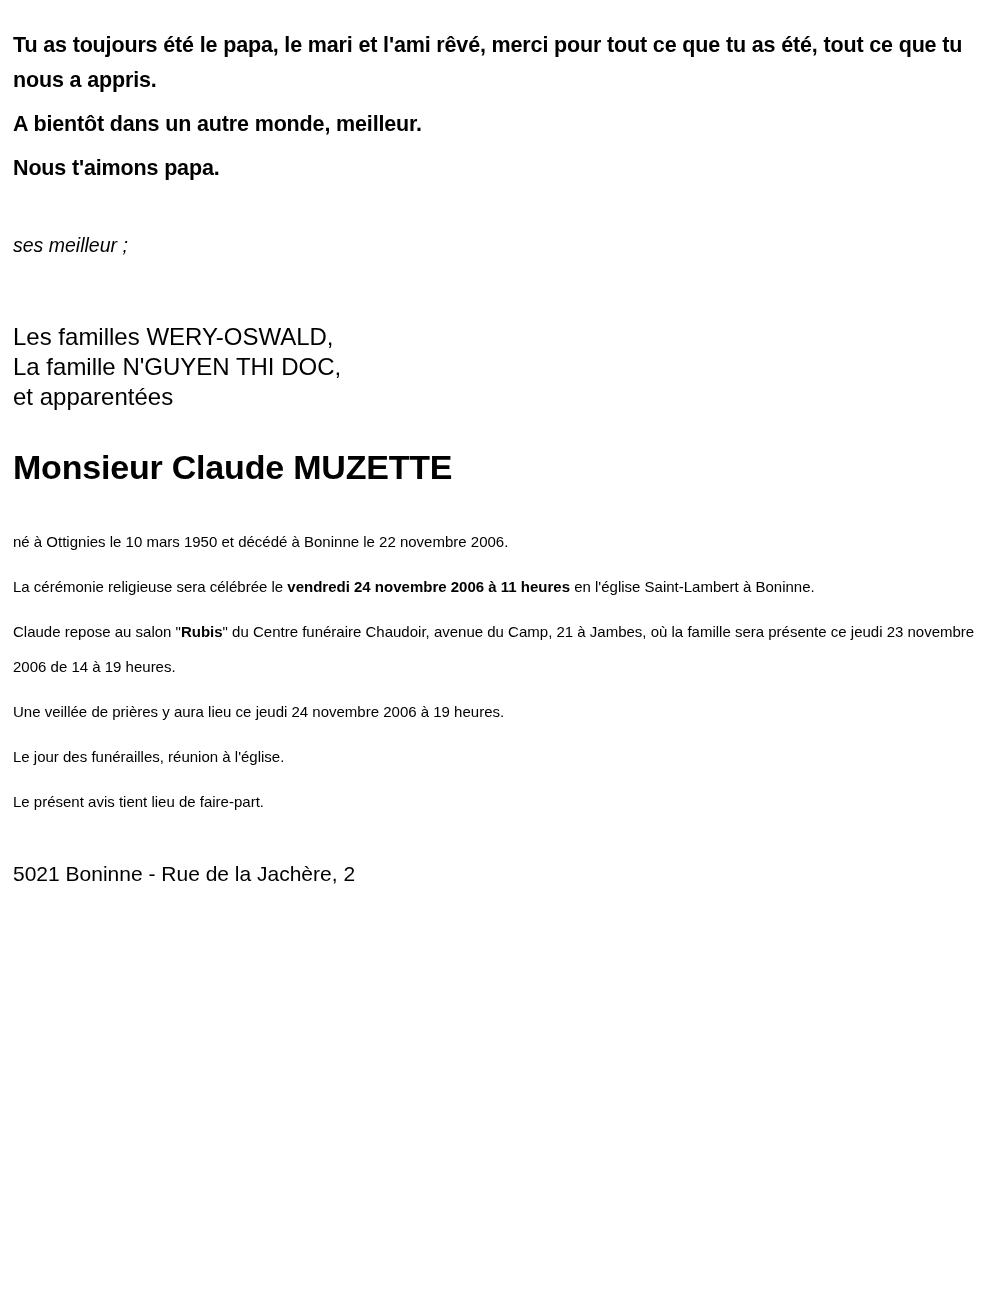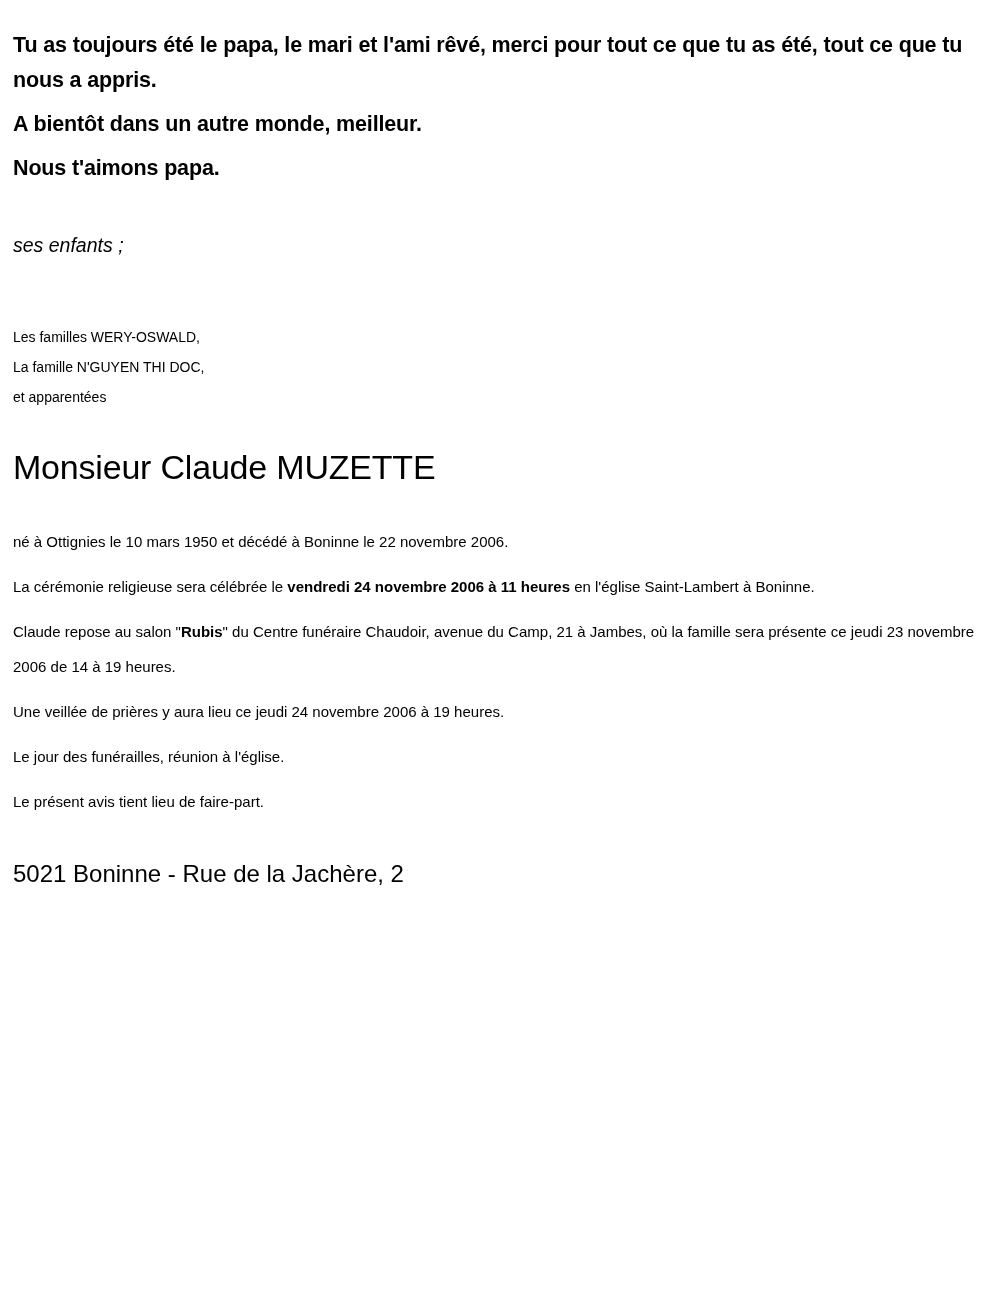--- a/index.html
+++ b/index.html
@@ -129,7 +129,7 @@
     <div class="mourners">
 
       <div class="mourner-row">
-        <div class="relation">ses enfants ;</div>
+        <div class="relation">ses meilleur ;</div>
       </div>
 
       <div class="gap-row"></div>

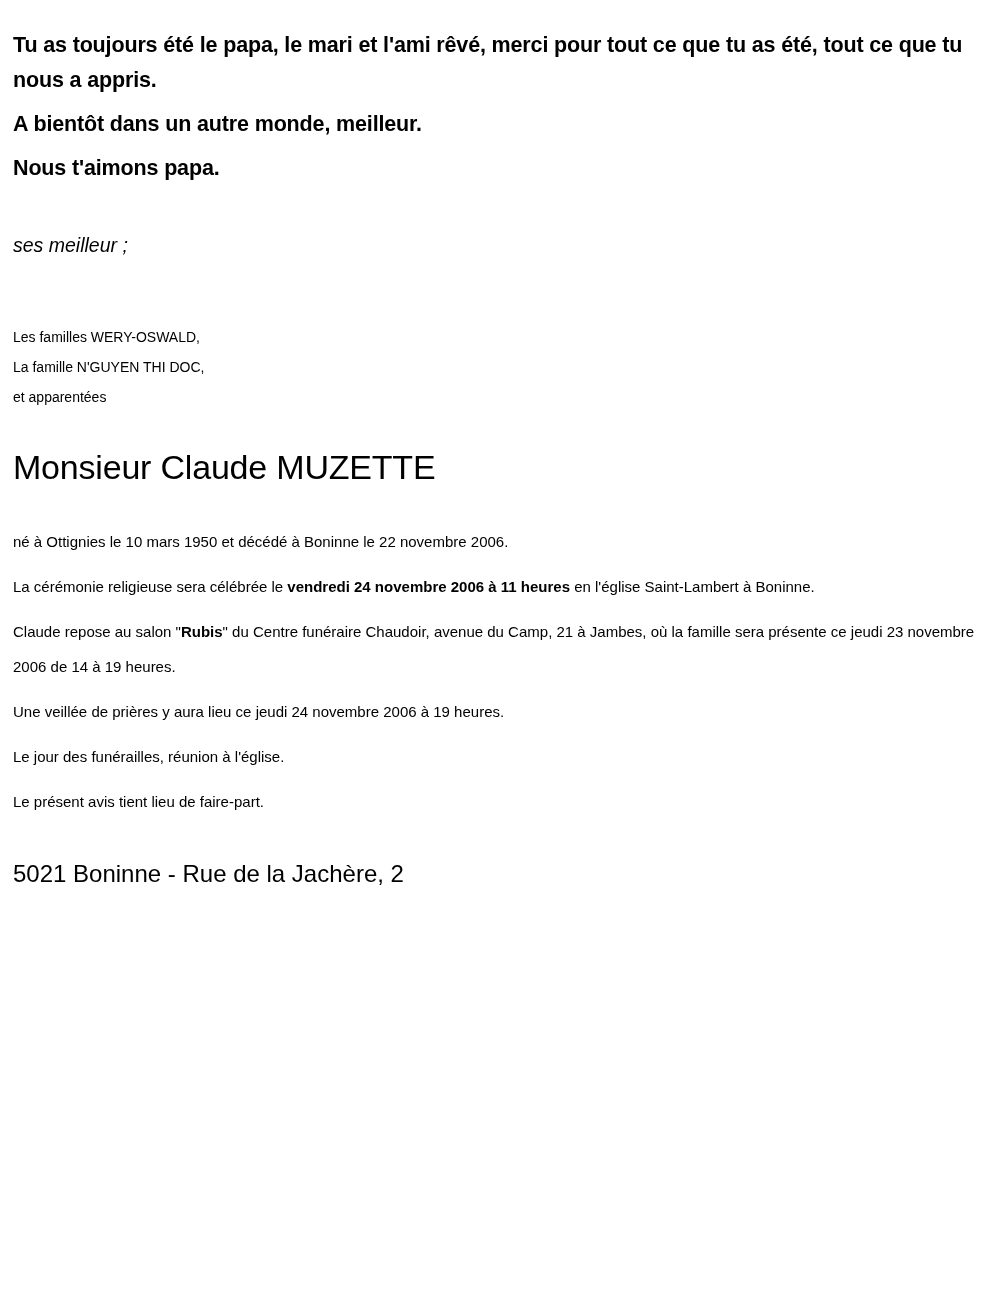--- a/index.html
+++ b/index.html
@@ -70,7 +70,7 @@
   .gap-row-sm { height: 28px; }
 
   .family-block {
-    font-size: 14px;
+    font-size: 24px;
     line-height: 30px;
     white-space: pre-line;
   }

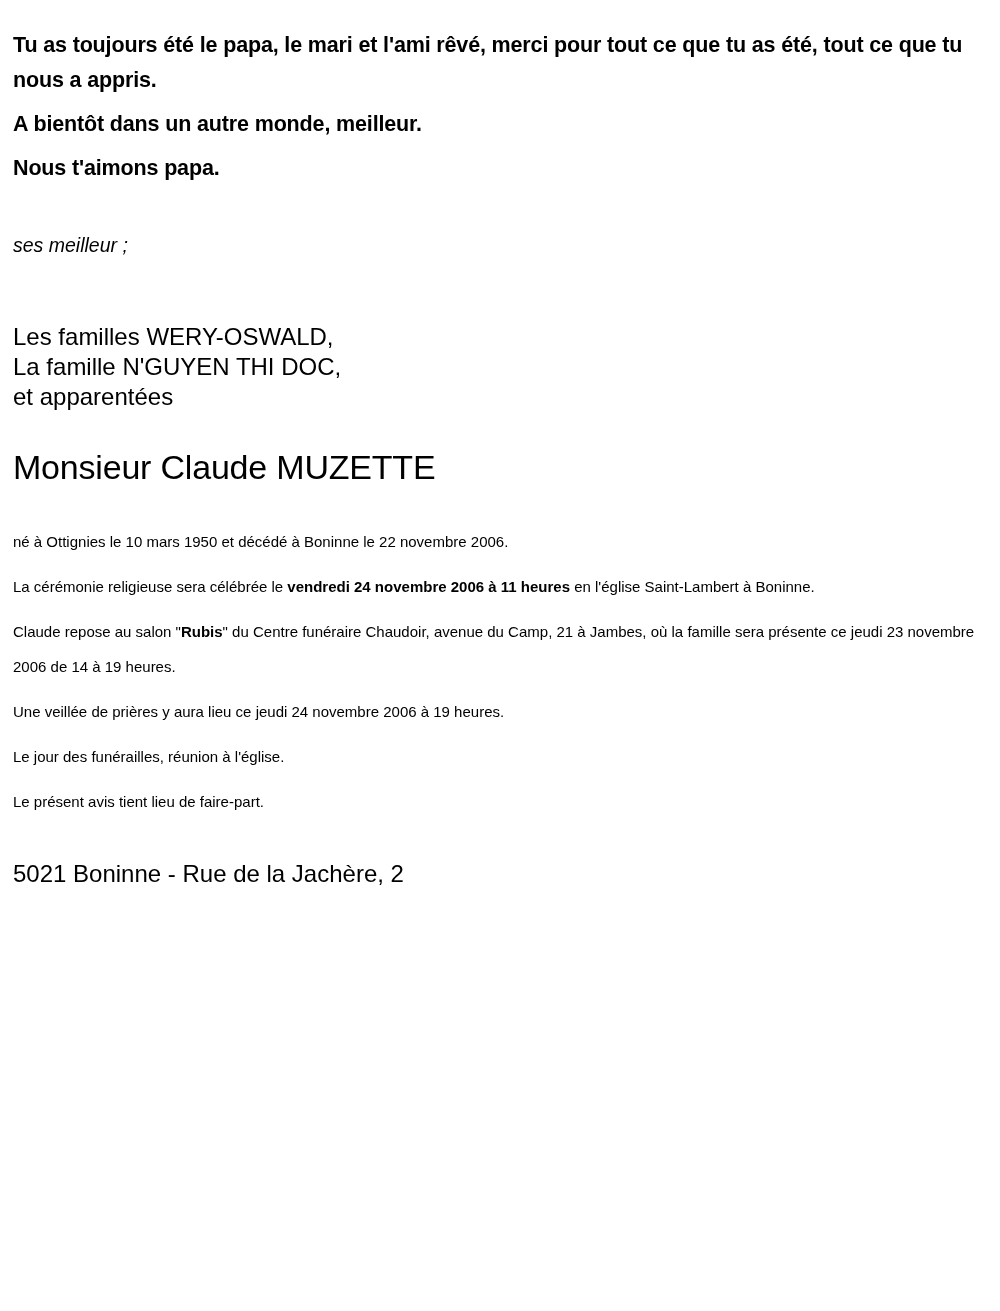--- a/index.html
+++ b/index.html
@@ -90,7 +90,7 @@
   .deceased-name {
     margin: 34px 0 0 0;
     font-size: 34px;
-    font-weight: normal;
+    font-weight: bold;
     line-height: 42px;
     letter-spacing: -0.2px;
   }

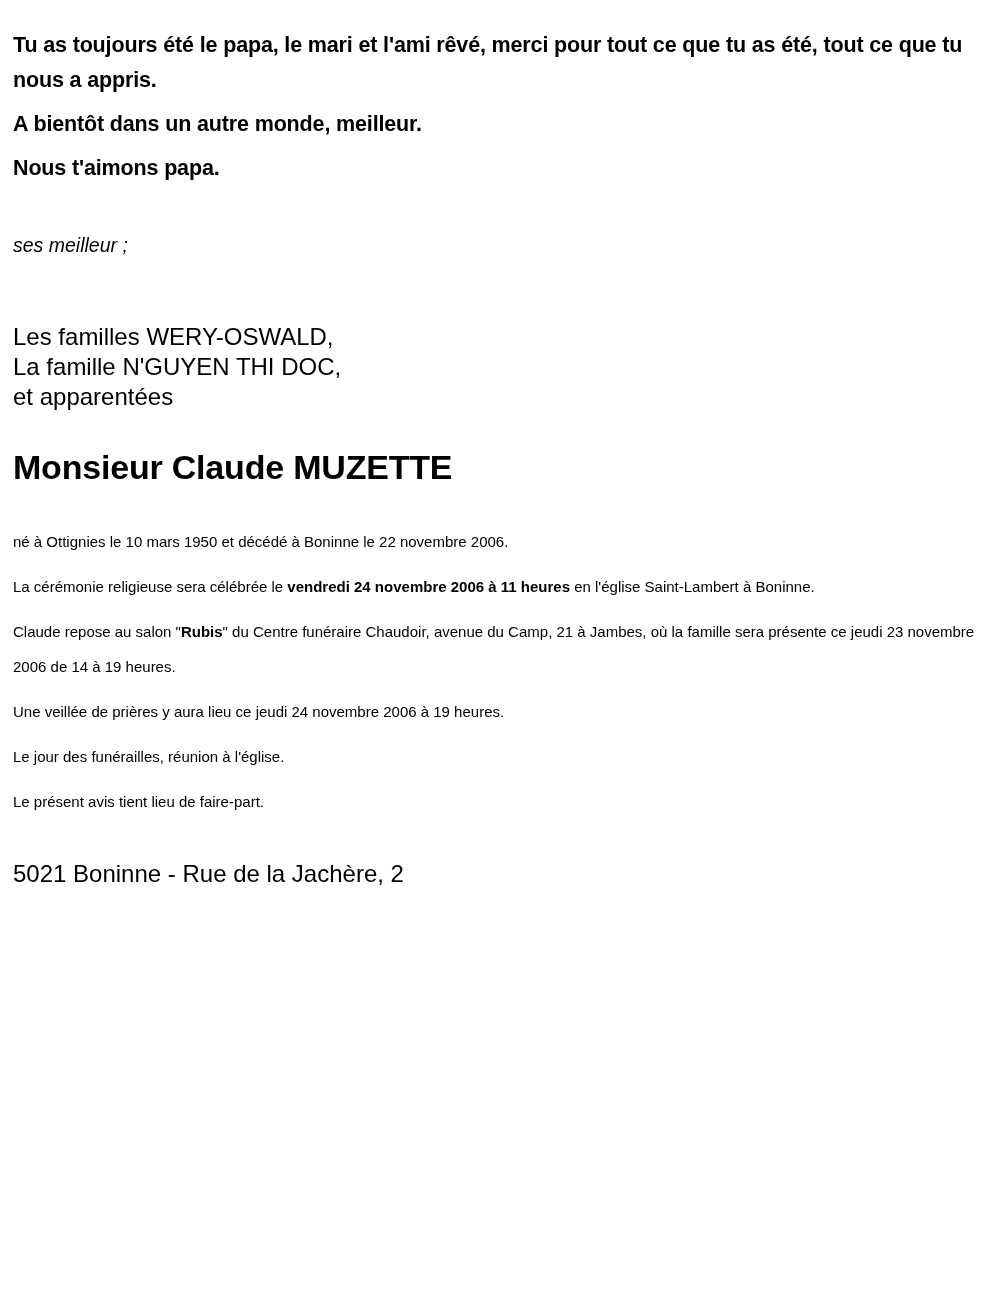--- a/index.html
+++ b/index.html
@@ -108,7 +108,7 @@
 
   .addr {
     margin-top: 40px;
-    font-size: 24px;
+    font-size: 21px;
     line-height: 30px;
   }
 

